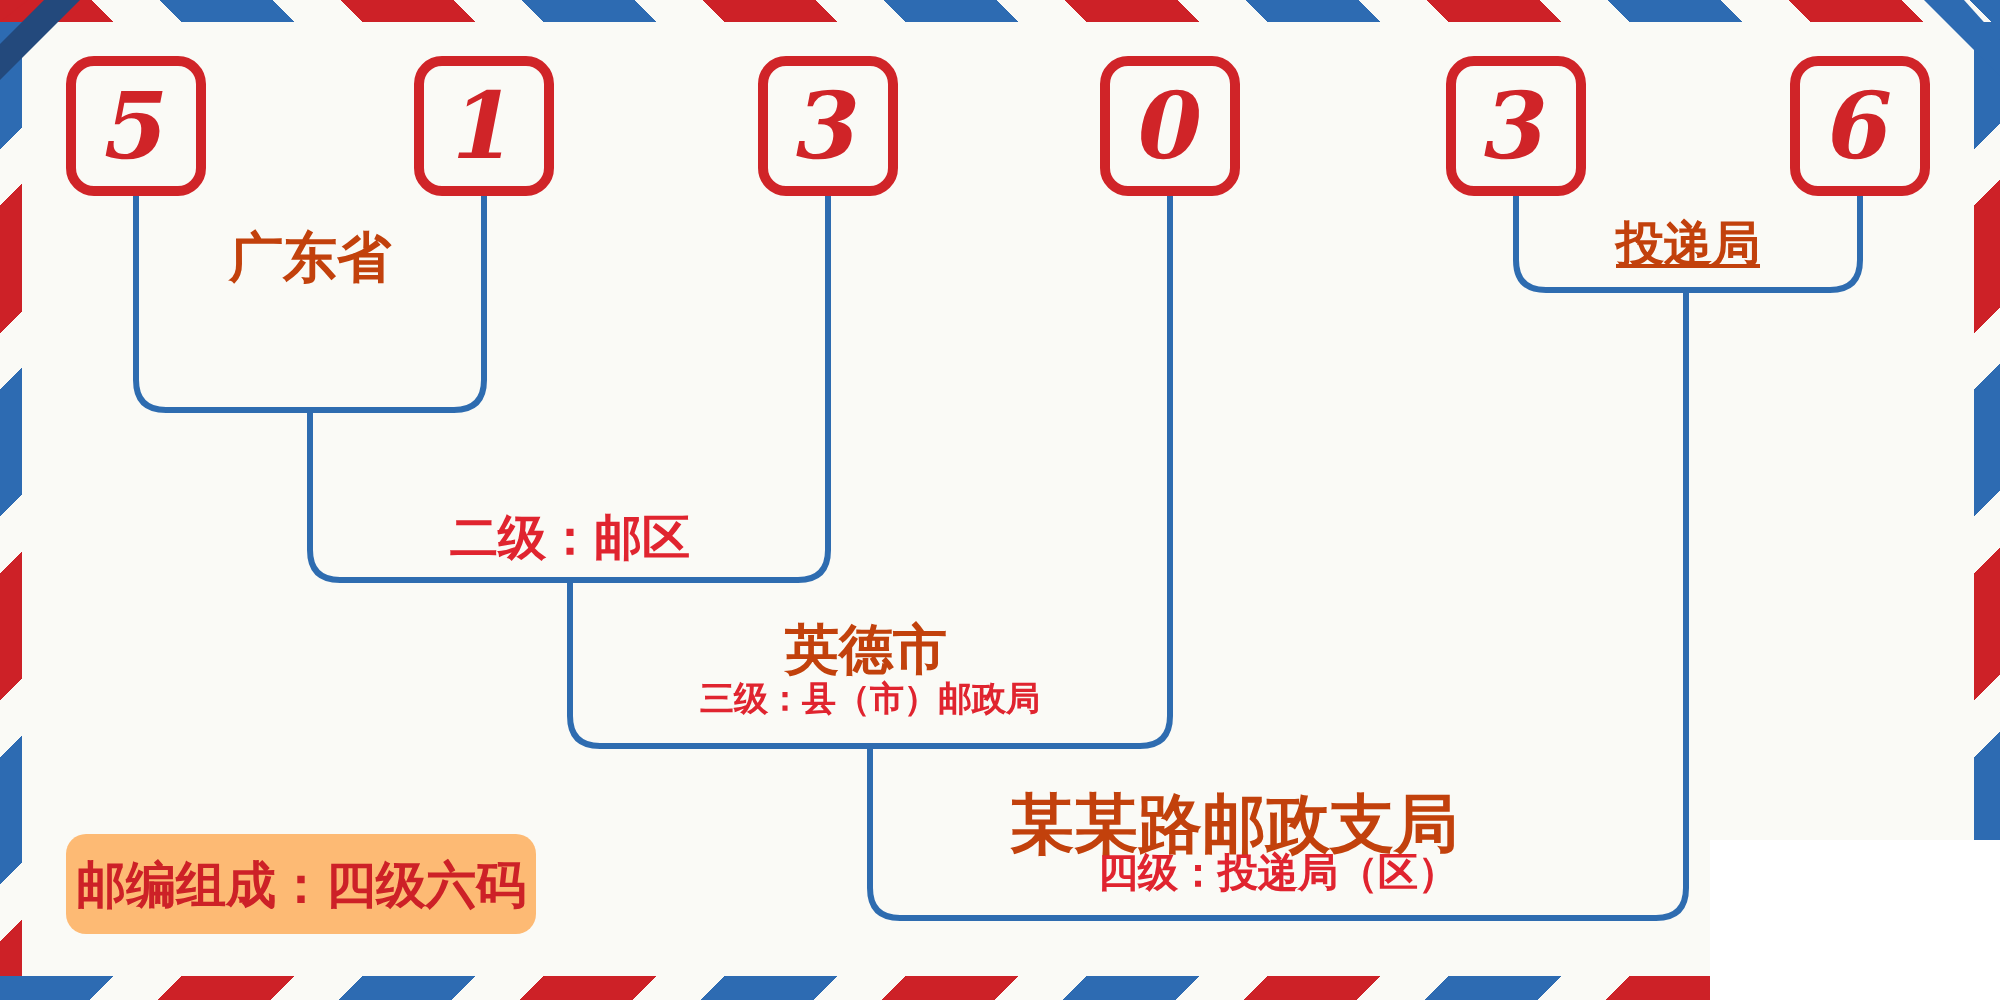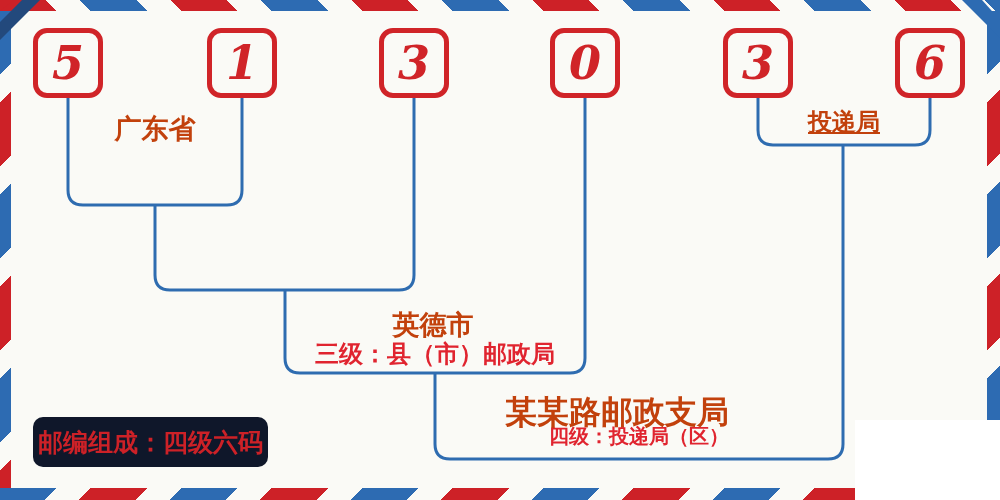--- a/index.html
+++ b/index.html
@@ -119,6 +119,7 @@
   </div>
 
   <div class="lbl blue lbl-province">广东省</div>
+  <div class="lbl red lbl-l2desc">二级：邮区</div>
   <div class="lbl blue lbl-city">英德市</div>
   <div class="lbl red lbl-l3desc">三级：县（市）邮政局</div>
   <div class="lbl blue lbl-branch">投递局</div>

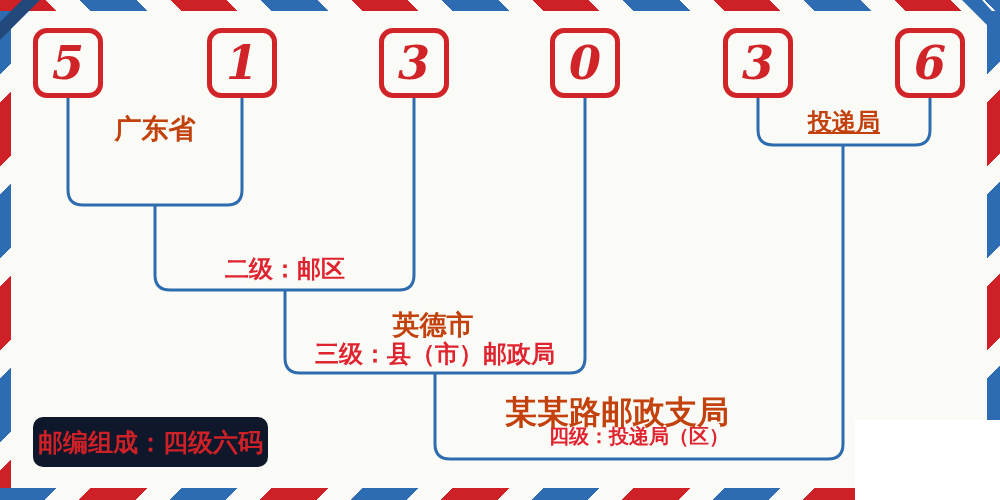--- a/index.html
+++ b/index.html
@@ -62,7 +62,7 @@
   .lbl-l1desc     { left:55px;  top:143px; width:200px; font-size:24px; line-height:29px; }
   .lbl-l2desc     { left:135px; top:253px; width:300px; font-size:24px; }
   .lbl-city       { left:285px; top:307px; width:296px; font-size:27px; }
-  .lbl-l3desc     { left:285px; top:338px; width:300px; font-size:24px;text-align:center; }
+  .lbl-l3desc     { left:285px; top:338px; width:300px; font-size:17px;text-align:center; }
   .lbl-branch     { left:694px; top:106px; width:300px; font-size:24px;text-decoration:underline; }
   .lbl-office     { left:467px; top:391px; width:300px; font-size:32px; }
   .lbl-l4desc     { left:489px; top:423px; width:300px; font-size:20px; }

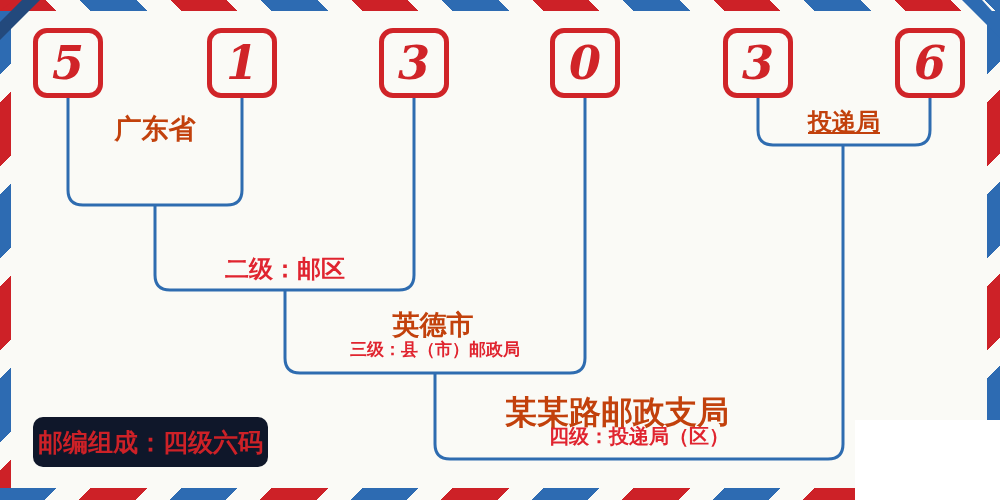--- a/index.html
+++ b/index.html
@@ -70,7 +70,7 @@
   
   .footer-pill {
     position:absolute; left:33px; top:417px; width:235px; height:50px;
-    background:#0f172a; border-radius:10px;
+    background:#fdba74; border-radius:10px;
     display:flex; align-items:center; justify-content:center;
   }
   .footer-pill span { color:#cd2127; font-weight:bold; font-size:25px; white-space:nowrap; }

